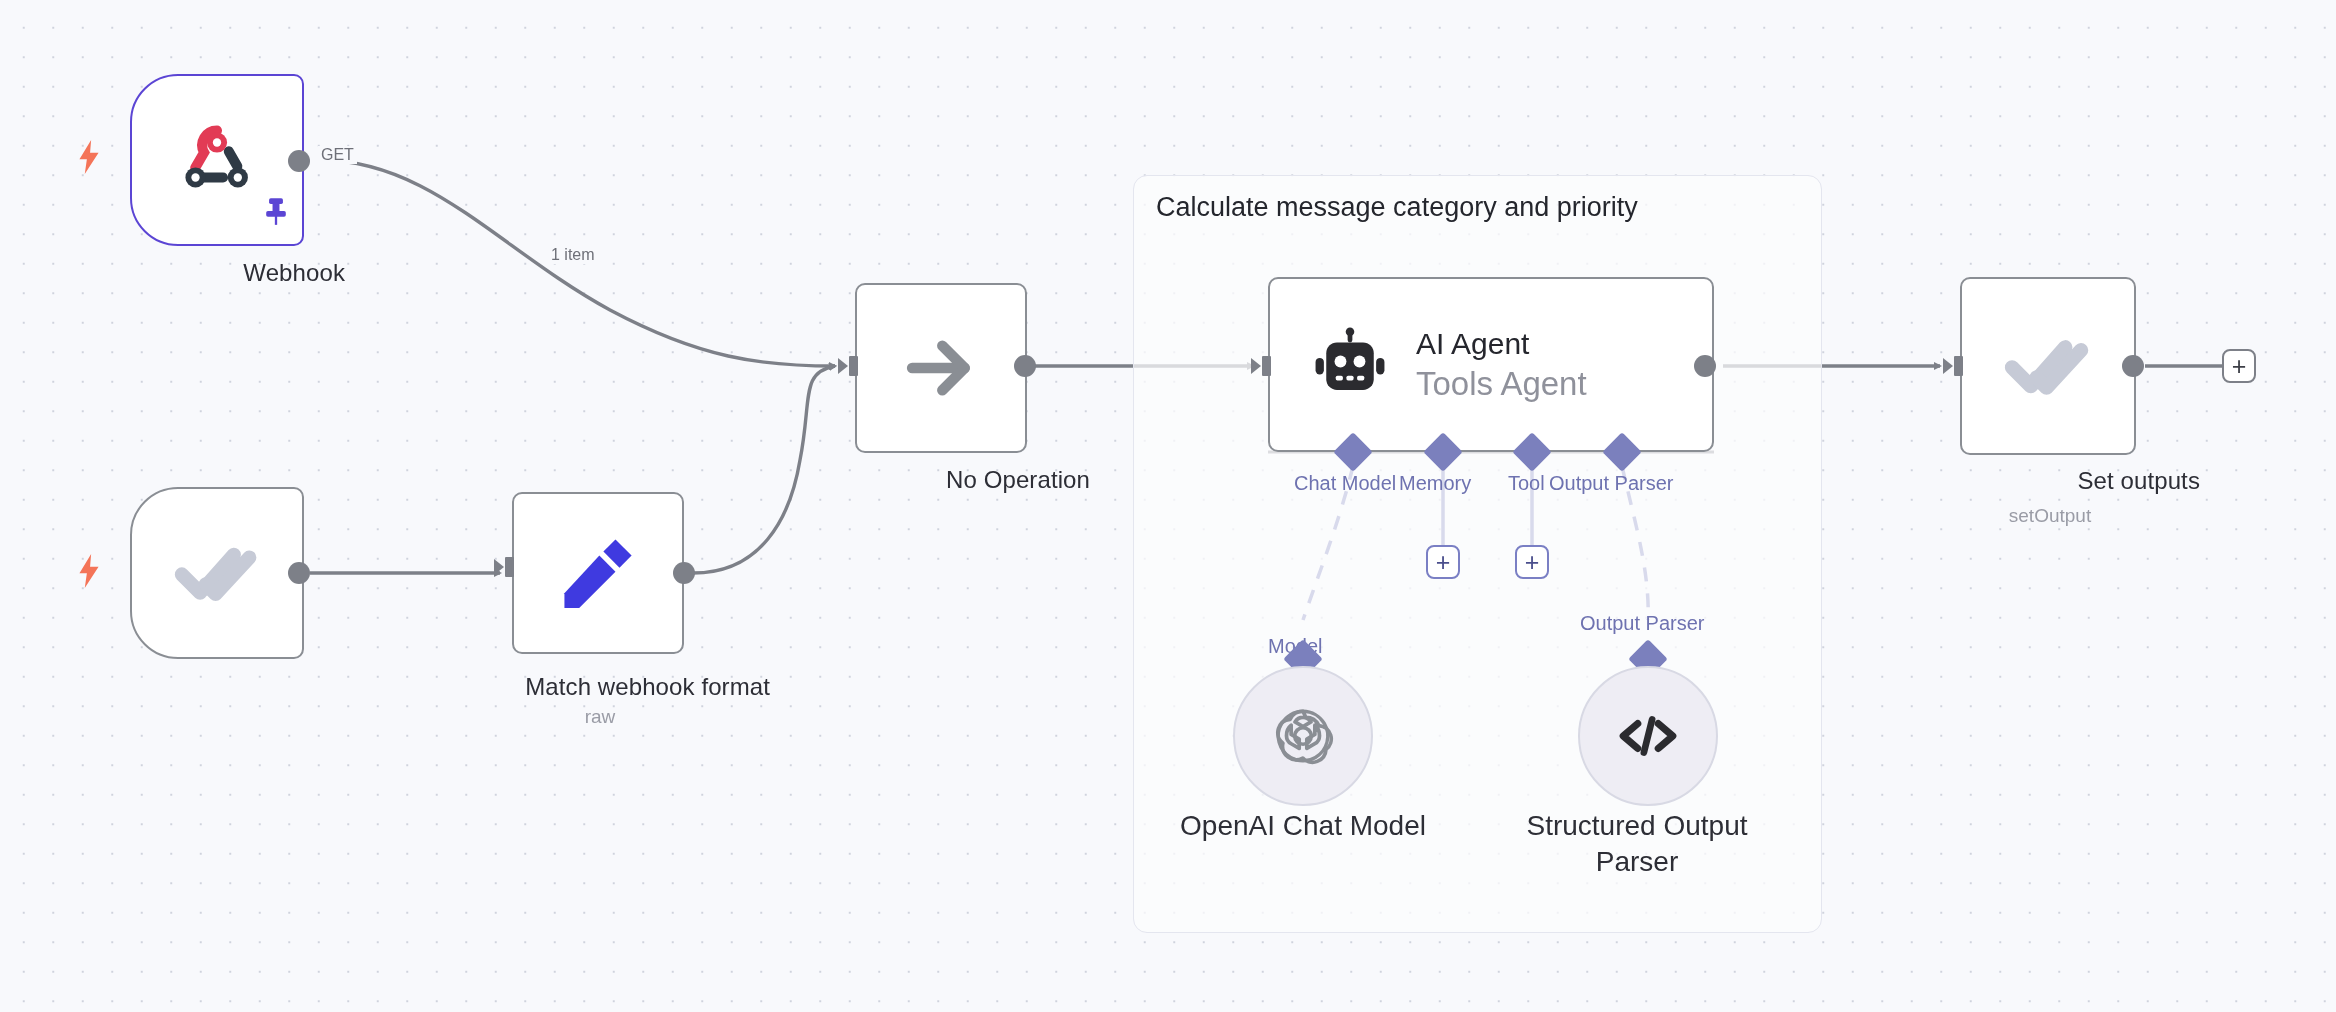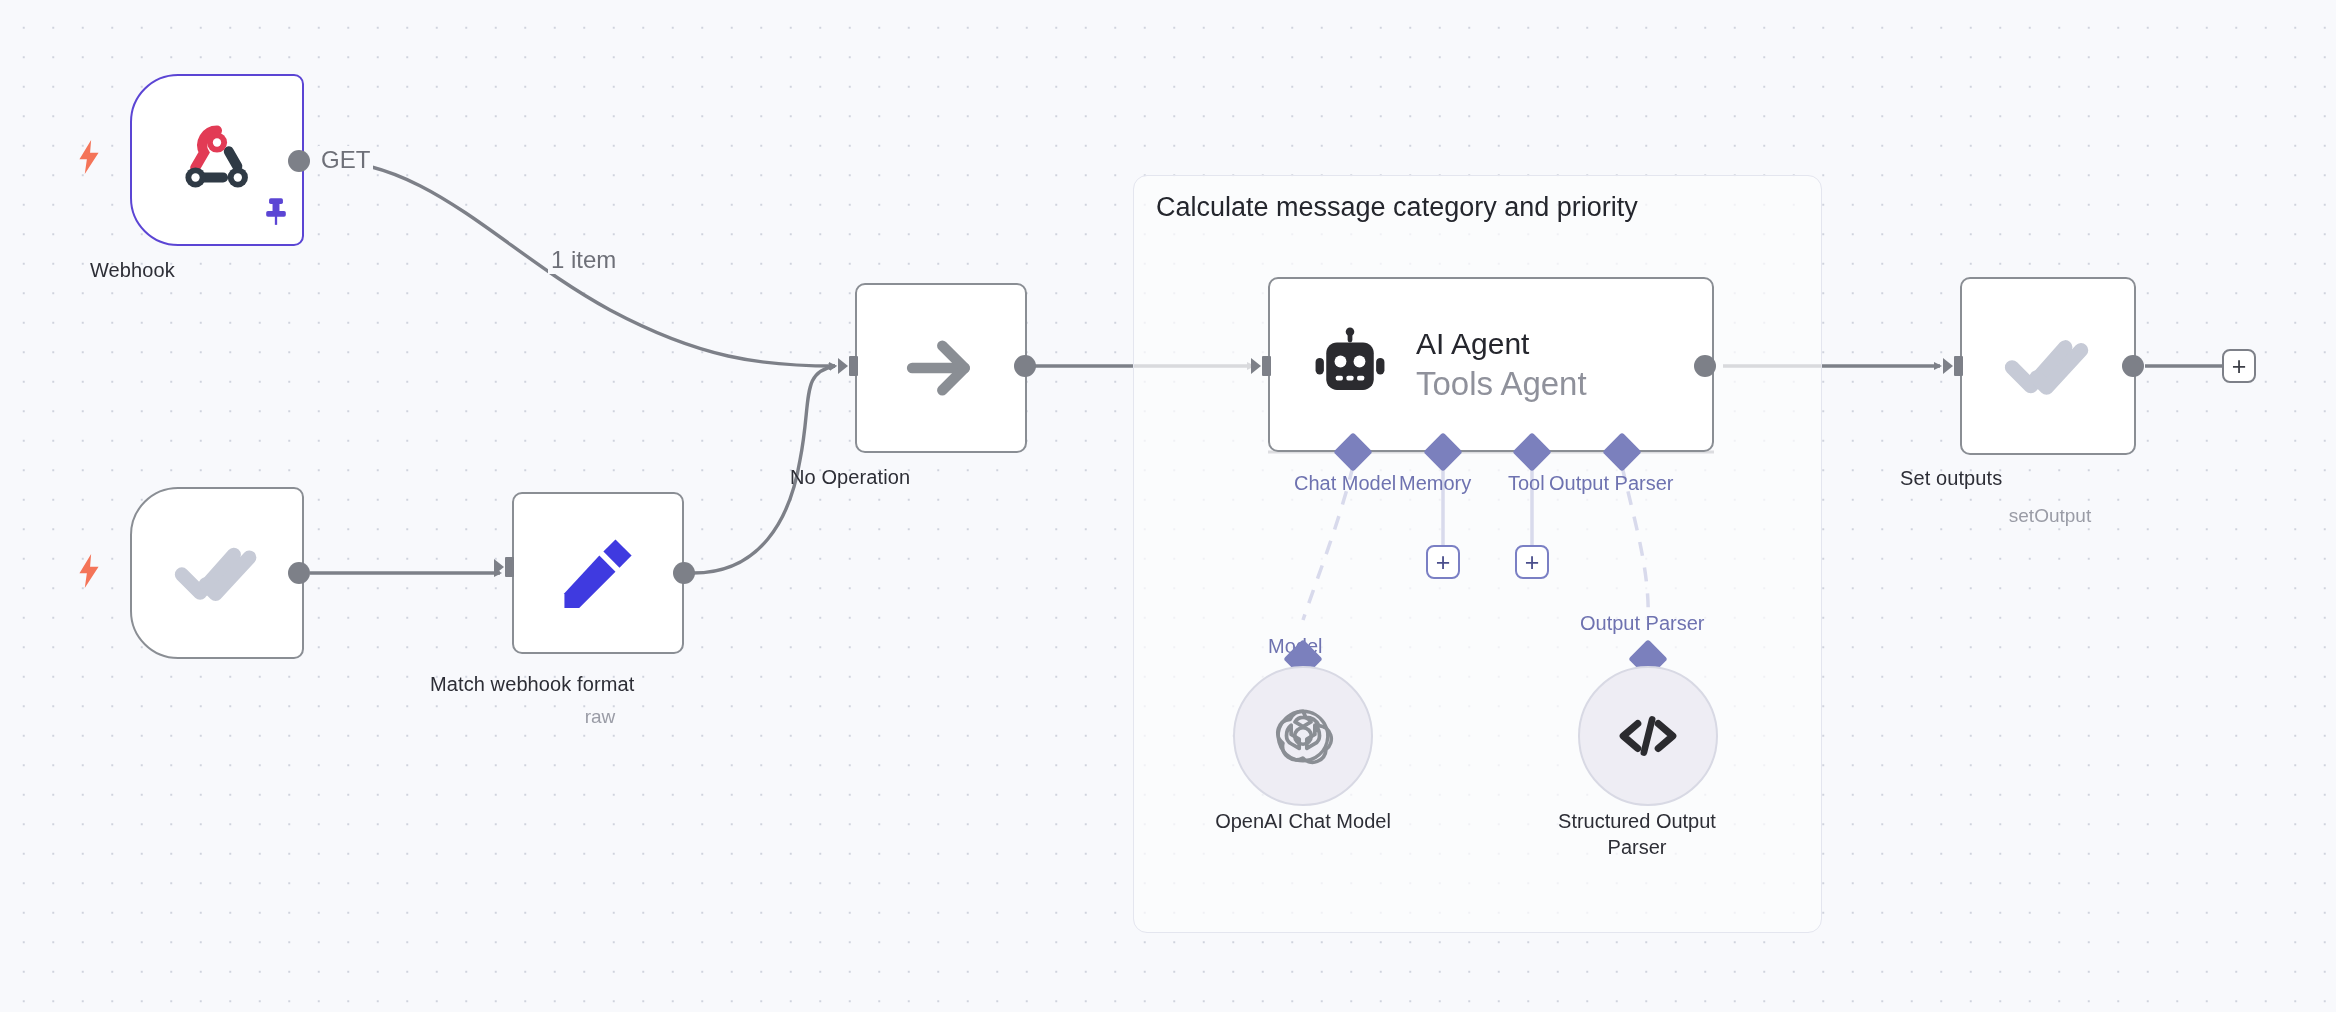--- a/index.html
+++ b/index.html
@@ -121,7 +121,7 @@
   }
 
   .edge-label {
-    position: absolute; font-size: 24px; color: #6e7078;
+    position: absolute; font-size: 16px; color: #6e7078;
     background: #f8f9fc; padding: 0 3px;
   }
 </style>

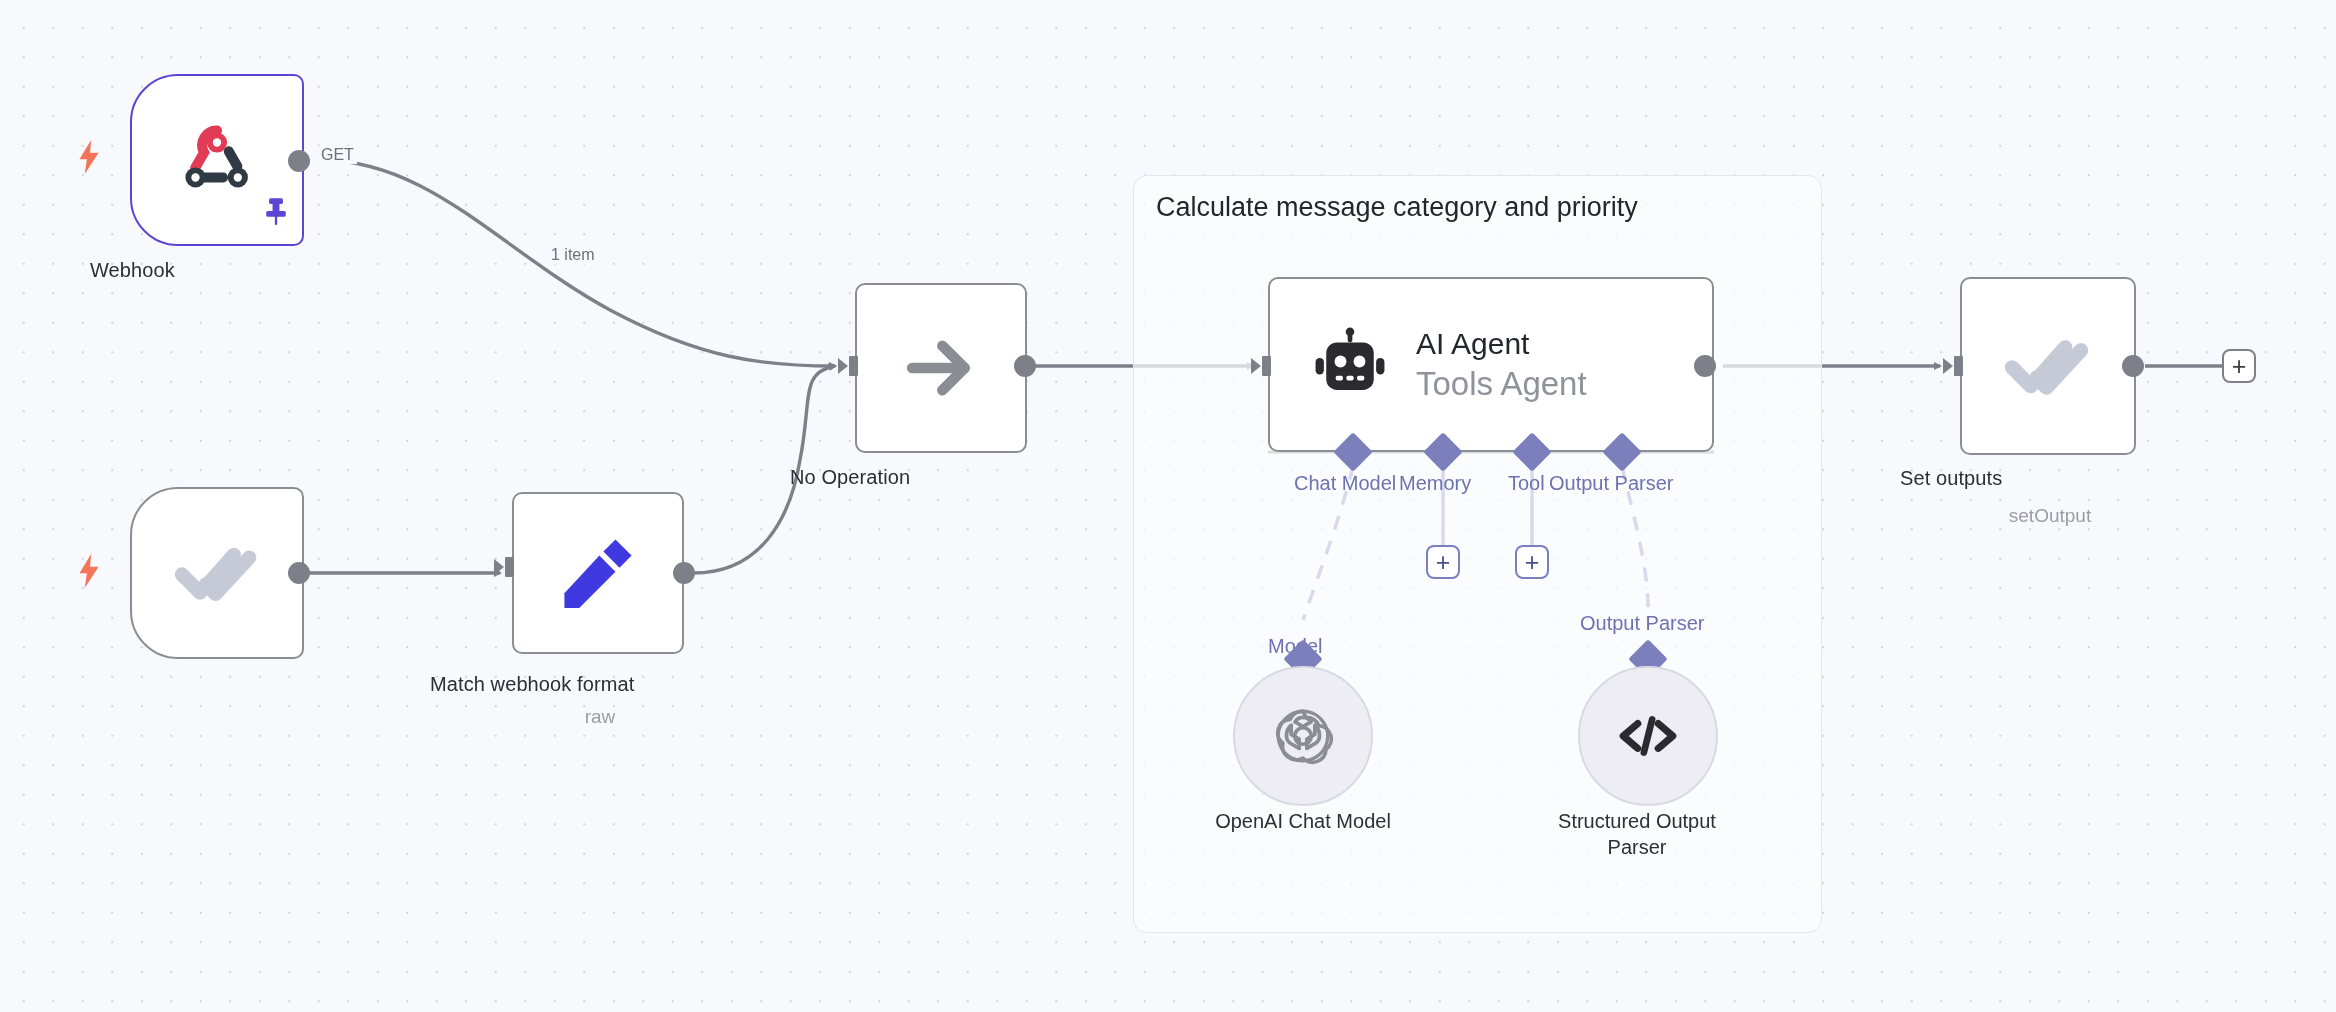--- a/index.html
+++ b/index.html
@@ -36,9 +36,9 @@
 
   .node-label {
     position: absolute;
-    text-align: left;
+    text-align: right;
     color: #2d2e36;
-    font-size: 20px;
+    font-size: 24px;
     line-height: 1.28;
     letter-spacing: .1px;
     white-space: pre-line;

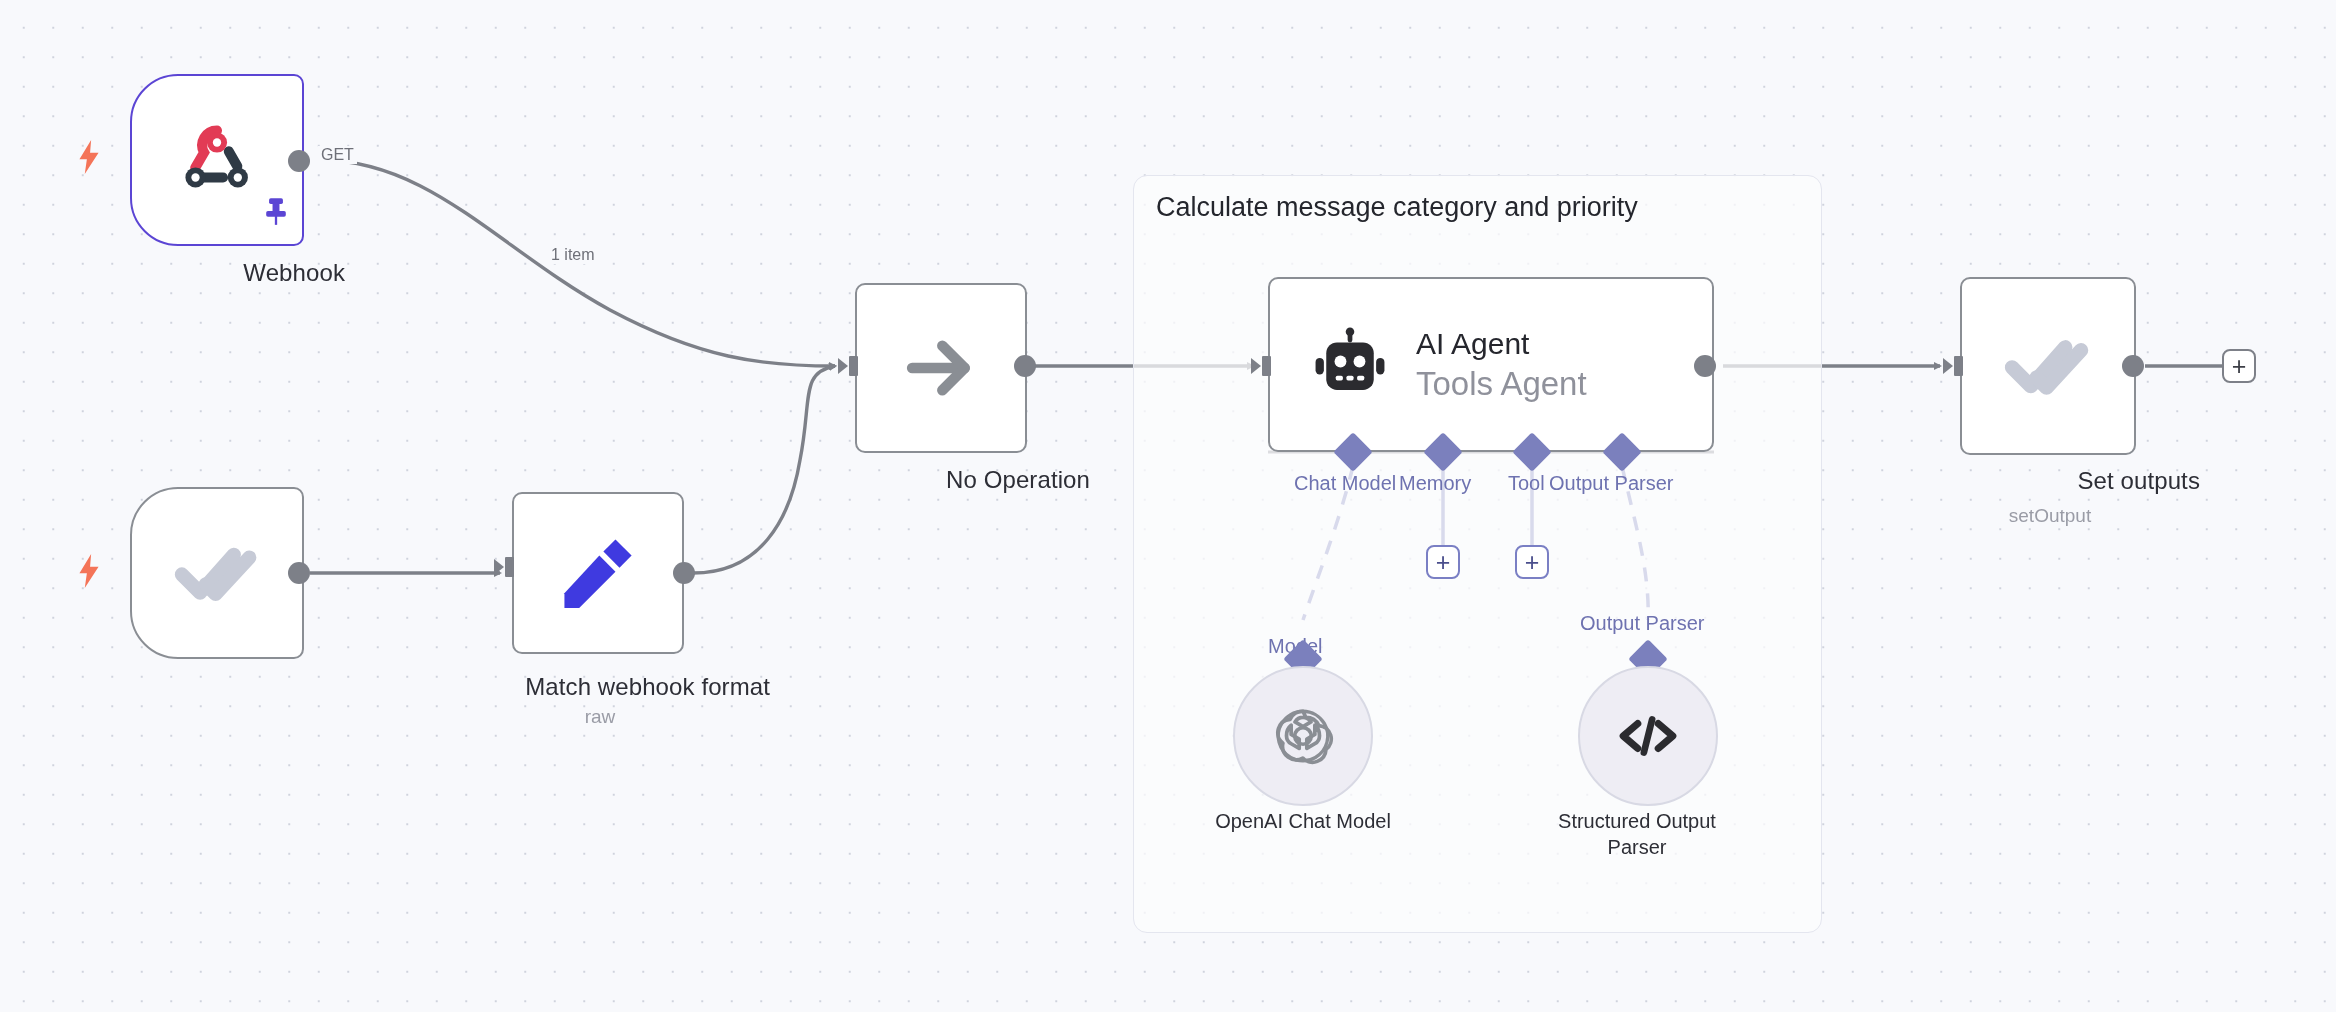--- a/index.html
+++ b/index.html
@@ -116,7 +116,7 @@
     display: flex; align-items: center; justify-content: center;
   }
   .circle-label {
-    position: absolute; text-align: center; font-size: 20px;
+    position: absolute; text-align: center; font-size: 28px;
     color: #2d2e36; line-height: 1.3; white-space: pre-line;
   }
 

